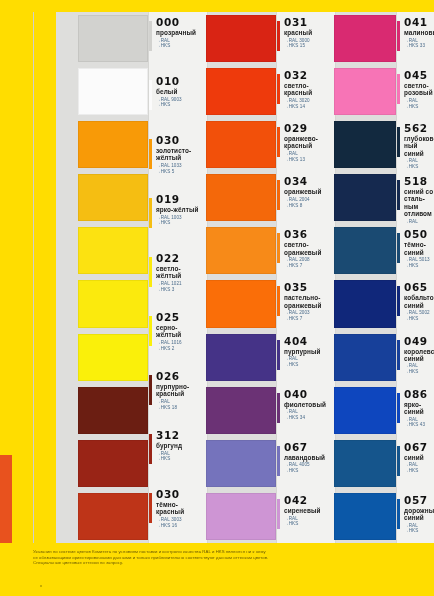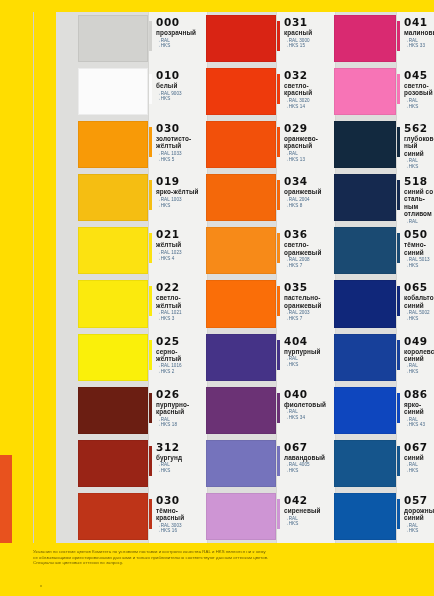--- a/index.html
+++ b/index.html
@@ -189,13 +189,6 @@
             <div class="lref" style="margin-top: 0px;">→HKS</div>
           </div>
           <div class="label-cell">
-            <div class="ltab" style="background: rgb(252, 226, 17);"></div>
-            <div class="lcode">021</div>
-            <div class="lname">жёлтый</div>
-            <div class="lref">→RAL 1023</div>
-            <div class="lref" style="margin-top: 0px;">→HKS 4</div>
-          </div>
-          <div class="label-cell">
             <div class="ltab" style="background: rgb(251, 234, 13);"></div>
             <div class="lcode">022</div>
             <div class="lname">светло-<br>жёлтый</div>

